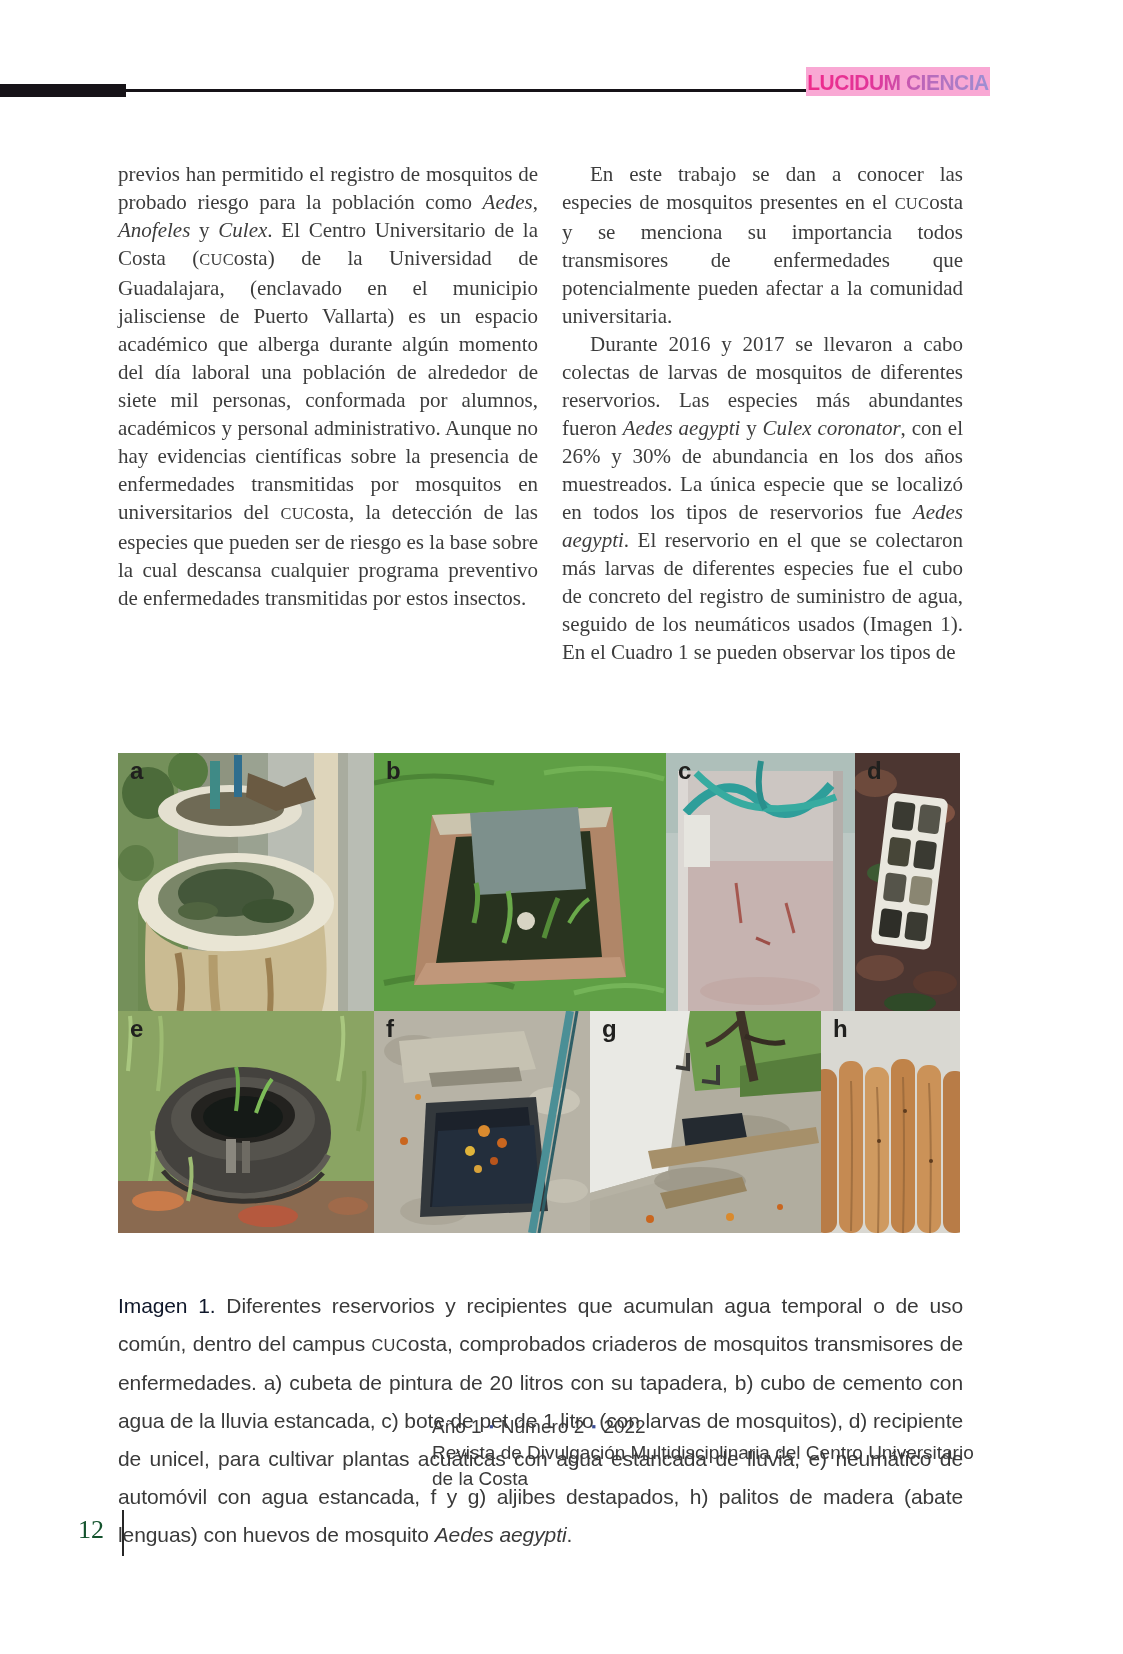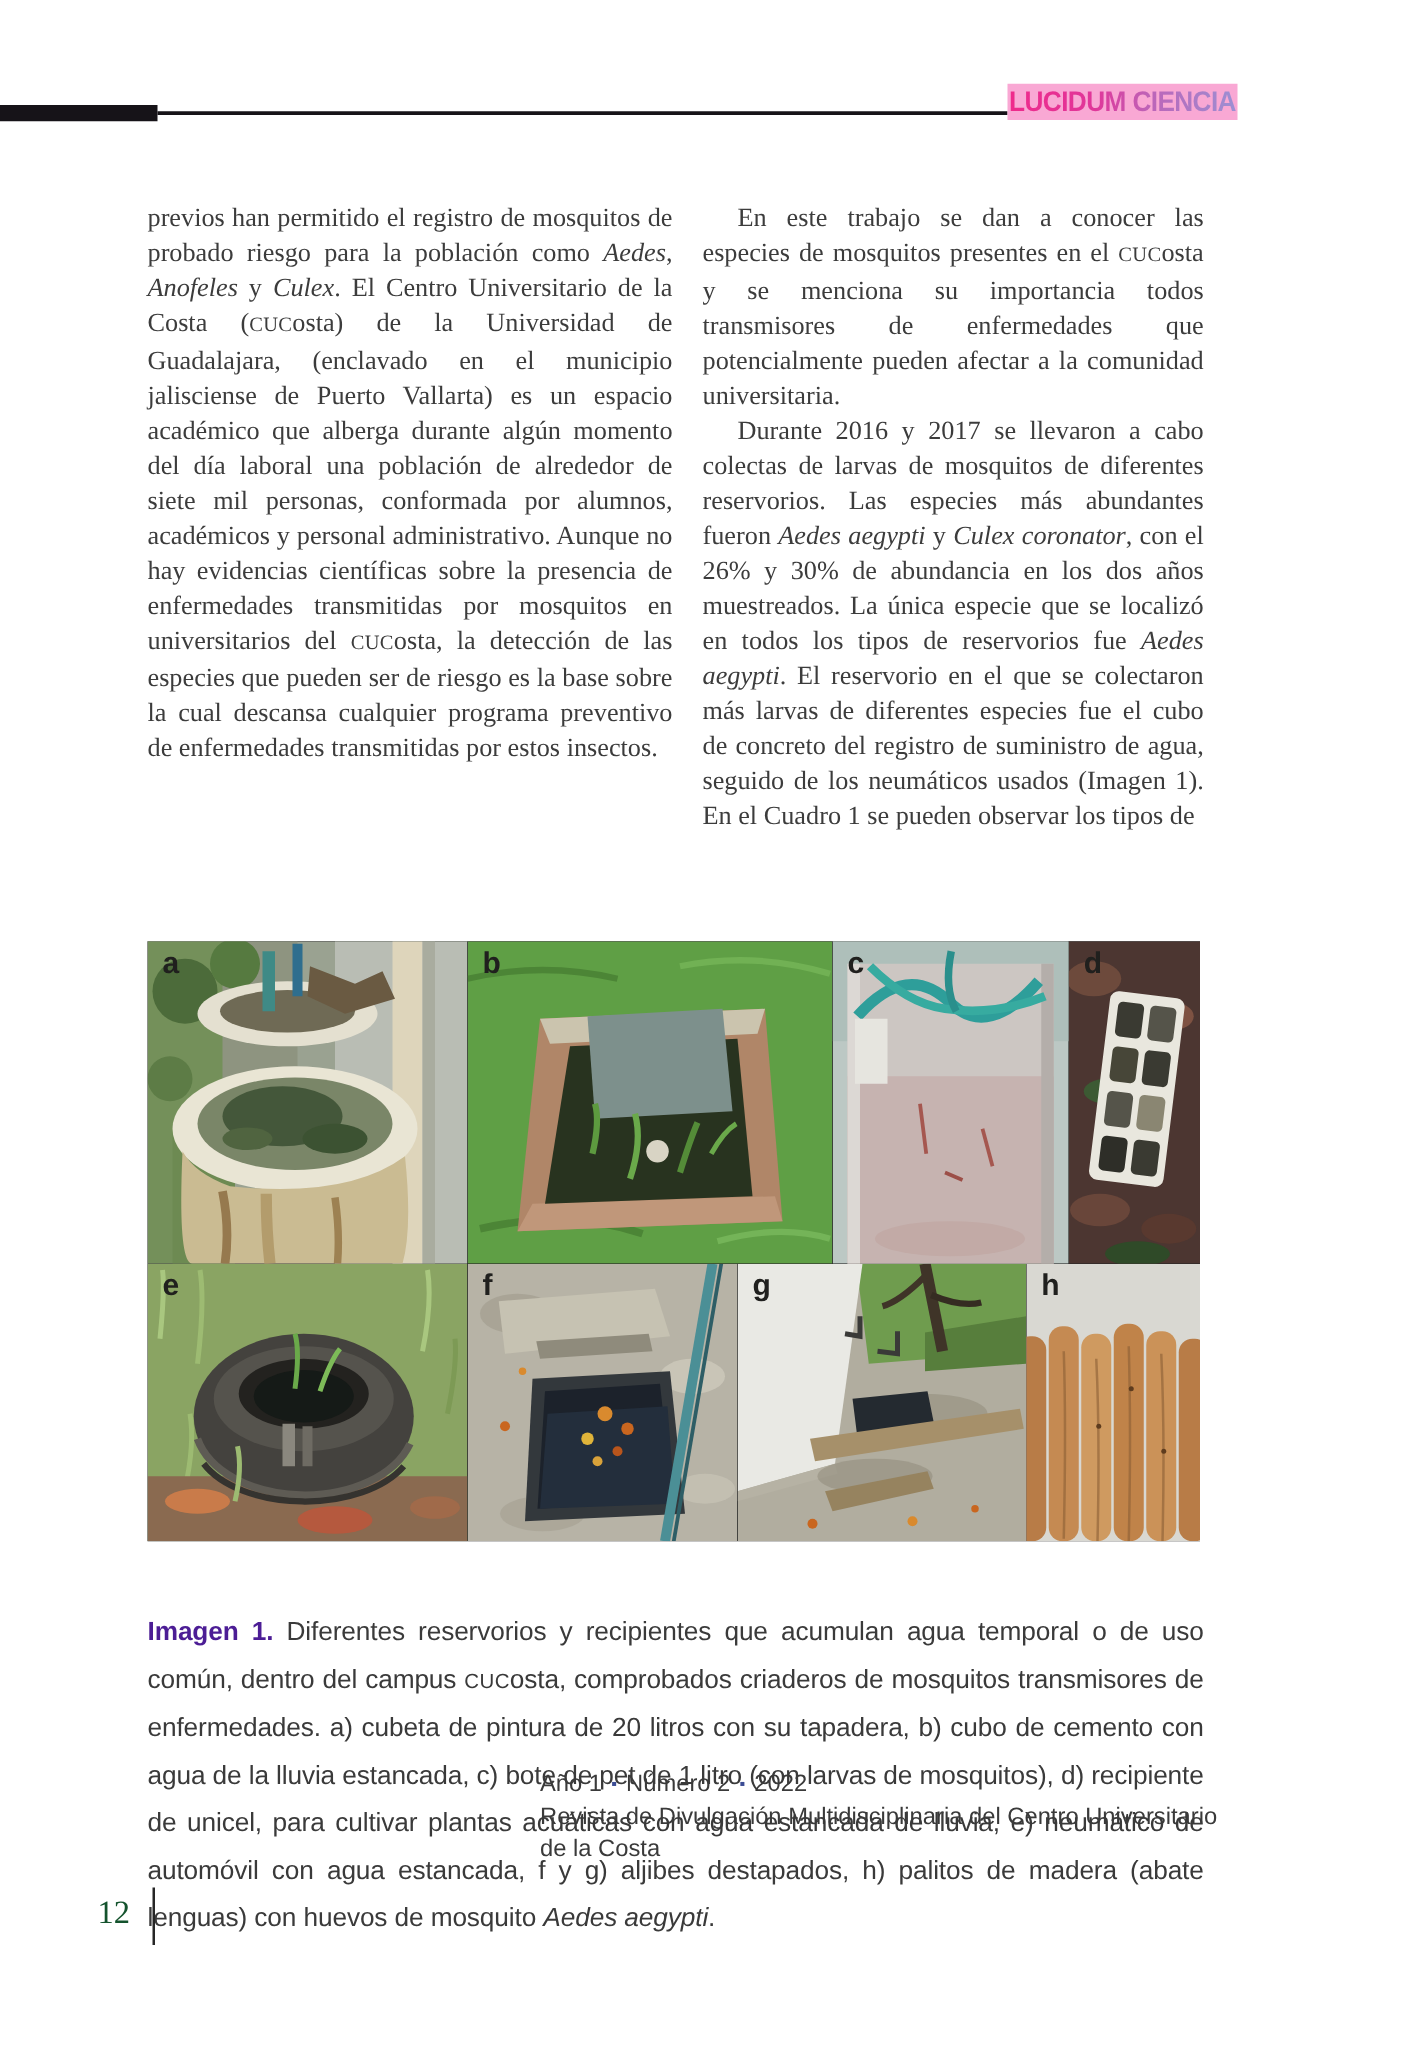--- a/index.html
+++ b/index.html
@@ -37,7 +37,7 @@
   .caption{position:absolute;left:118px;top:1266px;width:845px;
            font-family:"Liberation Sans", sans-serif;font-size:21px;line-height:38px;
            color:#3a3a3a;text-align:justify;letter-spacing:-0.1px;}
-  .cap-label{color:#4c1d95;font-weight:bold;}
+  .cap-label{color:#0f172a;}
 
   
   .page-num{position:absolute;left:78px;top:1515px;font-size:26px;color:#14532d;

